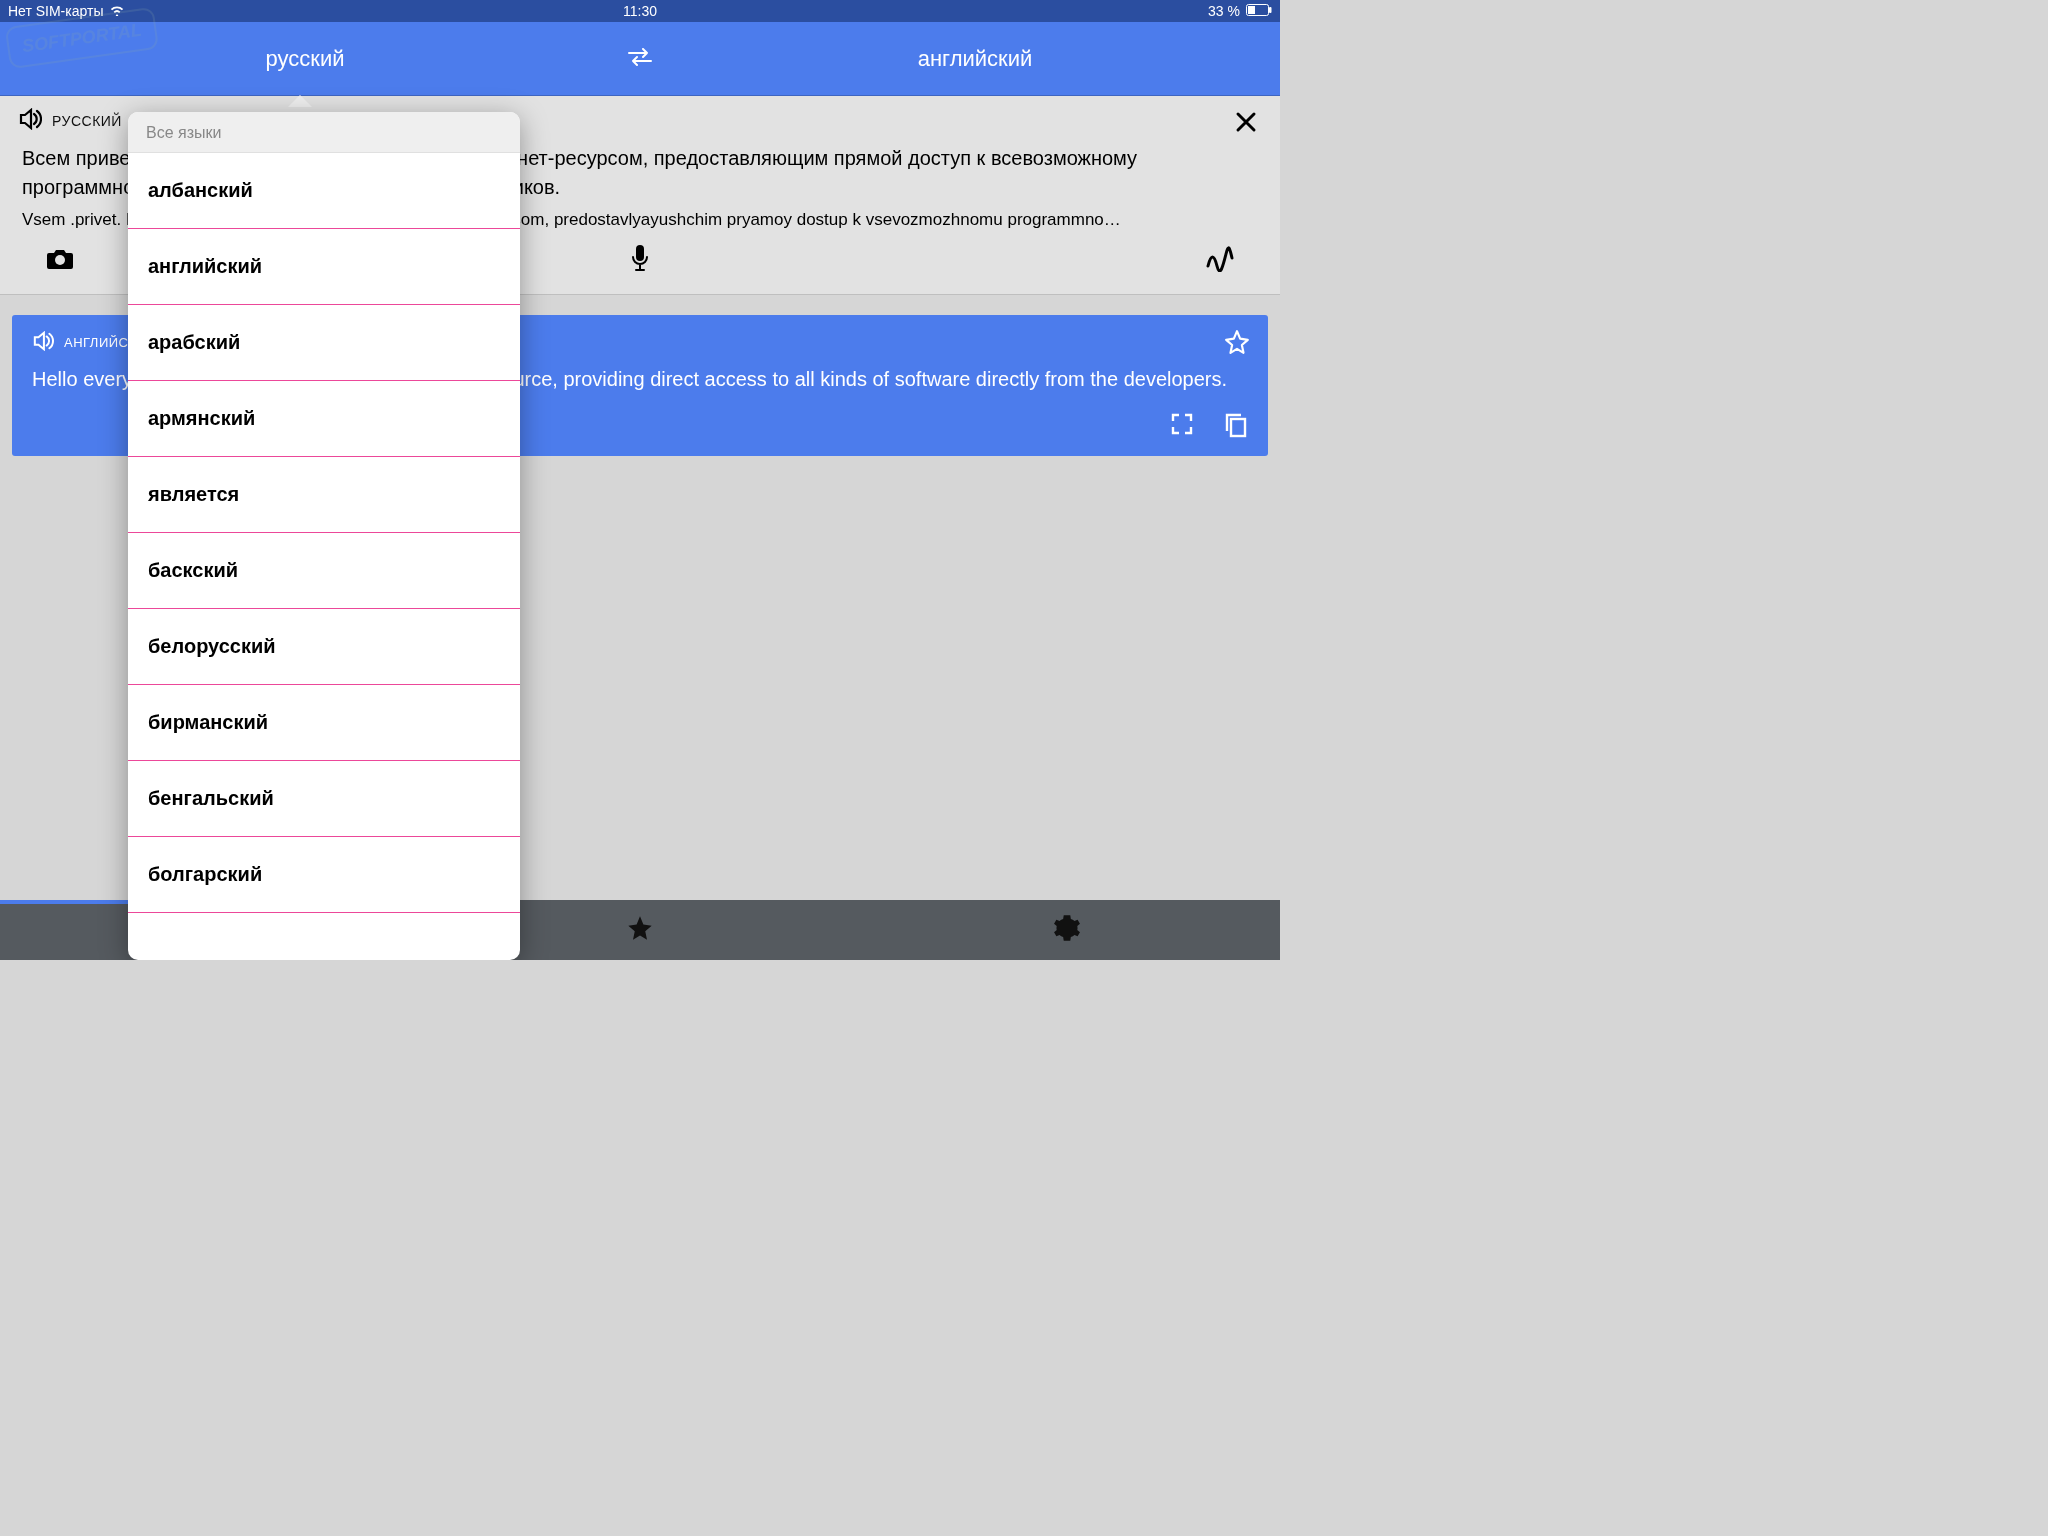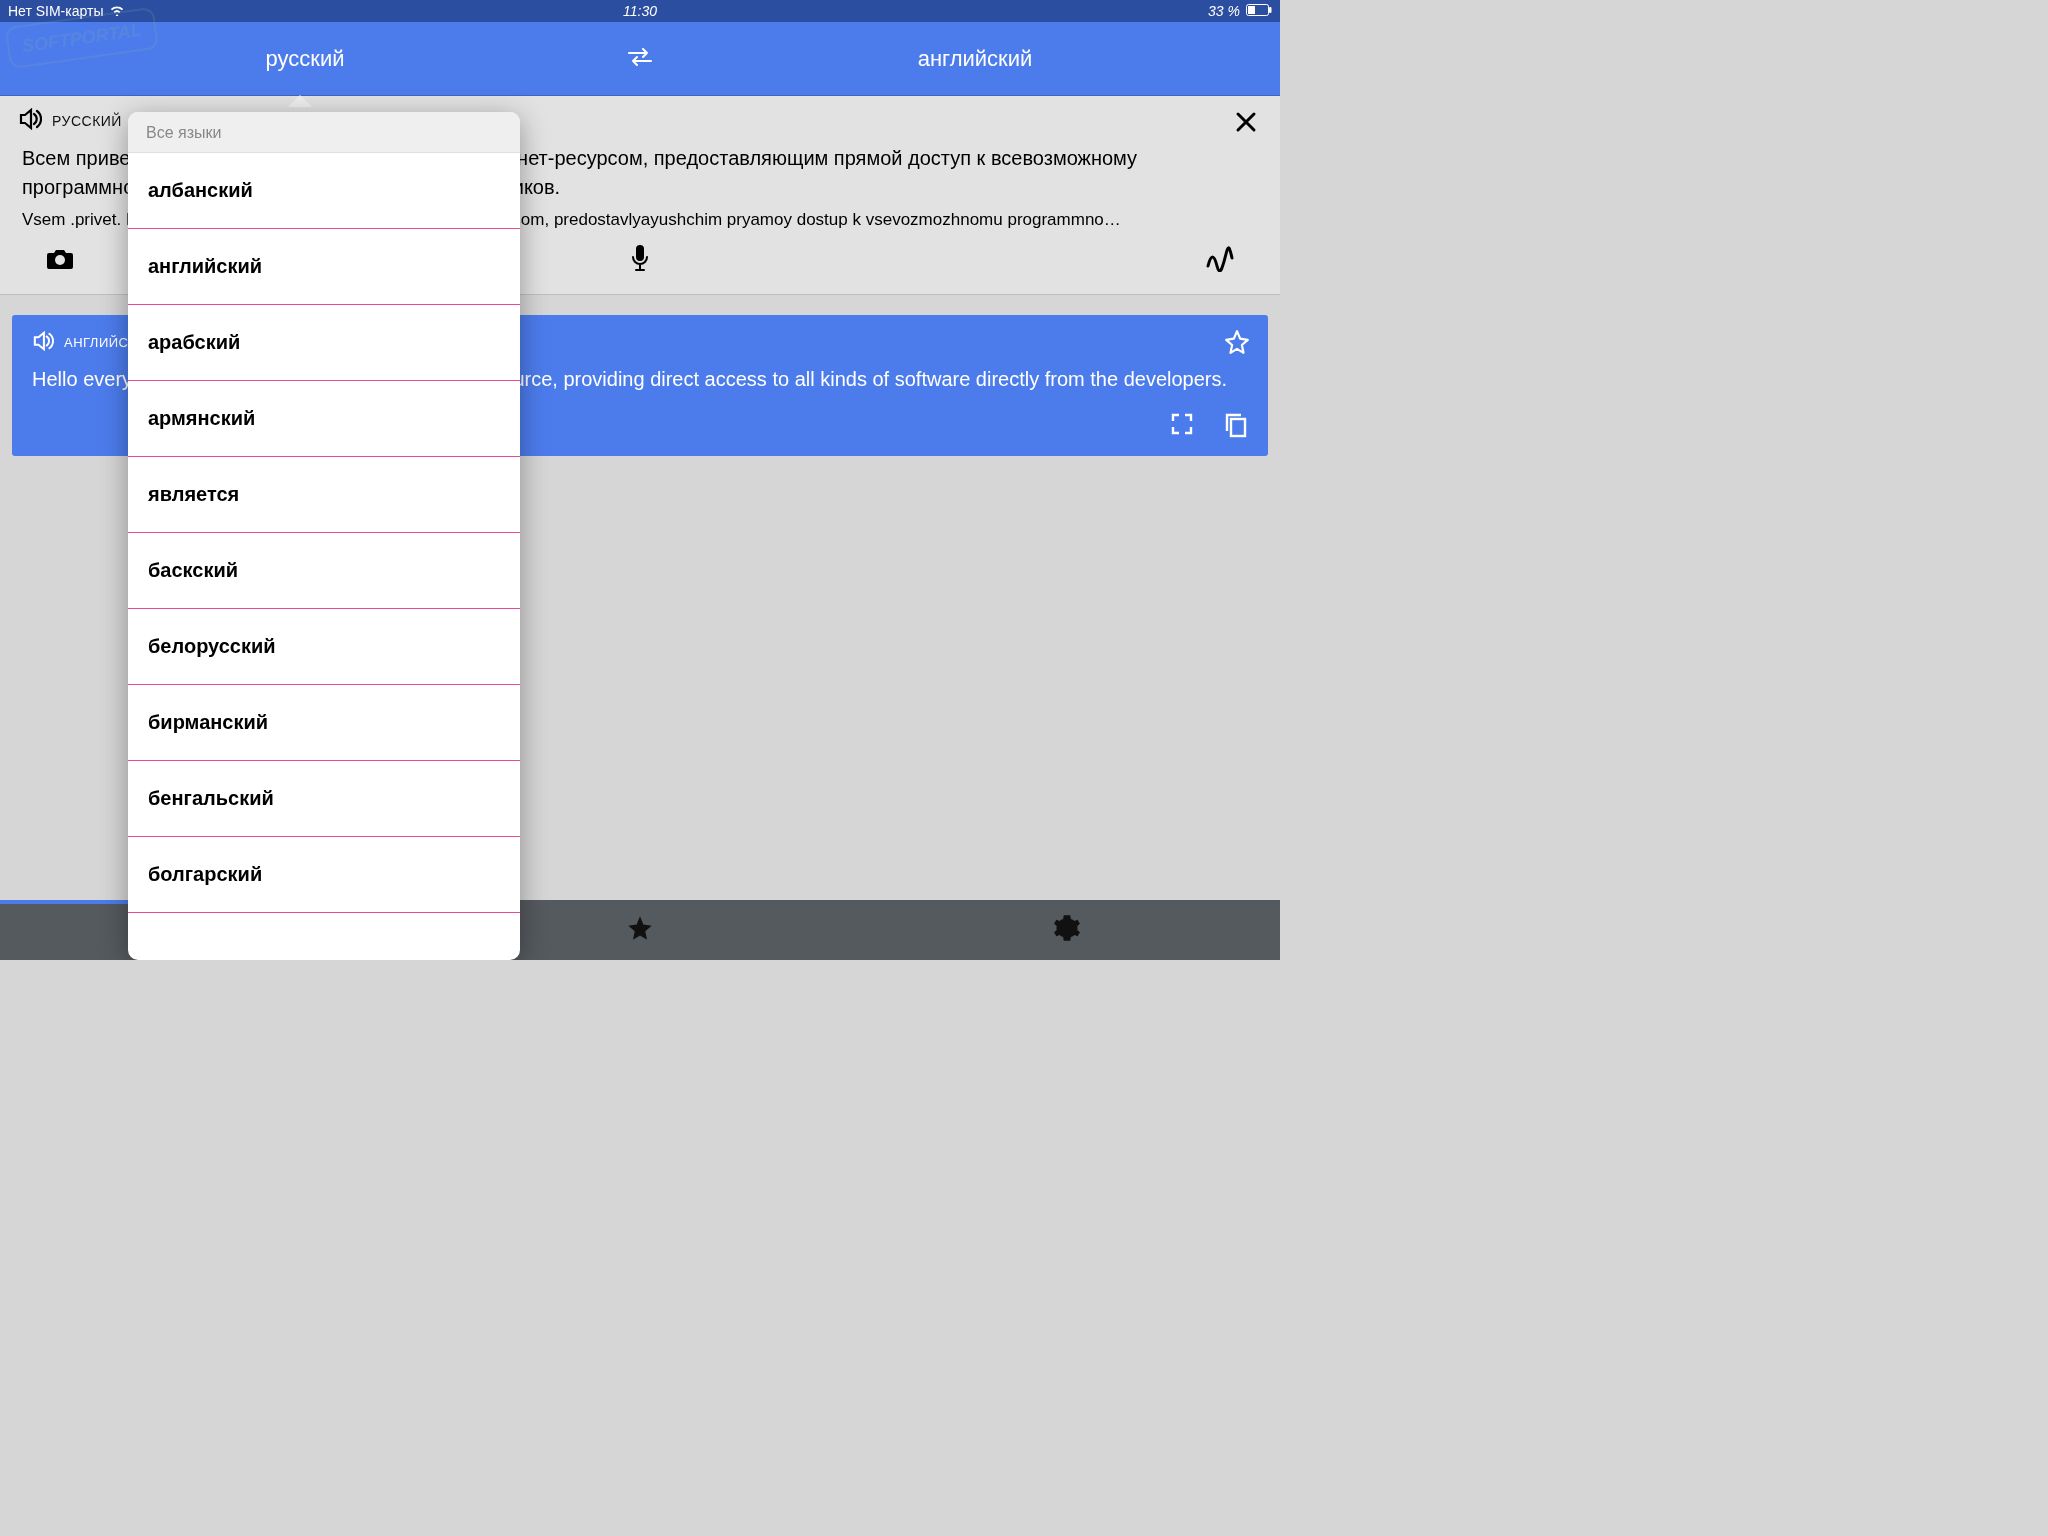--- a/index.html
+++ b/index.html
@@ -28,7 +28,7 @@
   }
   .statusbar .sb-left { display:flex; align-items:center; gap:6px; }
   .statusbar .sb-center {
-    position: absolute; left:0; right:0; text-align:center; pointer-events:none;font-style:italic;
+    position: absolute; left:0; right:0; text-align:center; pointer-events:none;
   }
   .statusbar .sb-right { margin-left:auto; display:flex; align-items:center; gap:6px;font-style:italic; }
   .wifi-ic, .batt-ic { display:inline-block; }

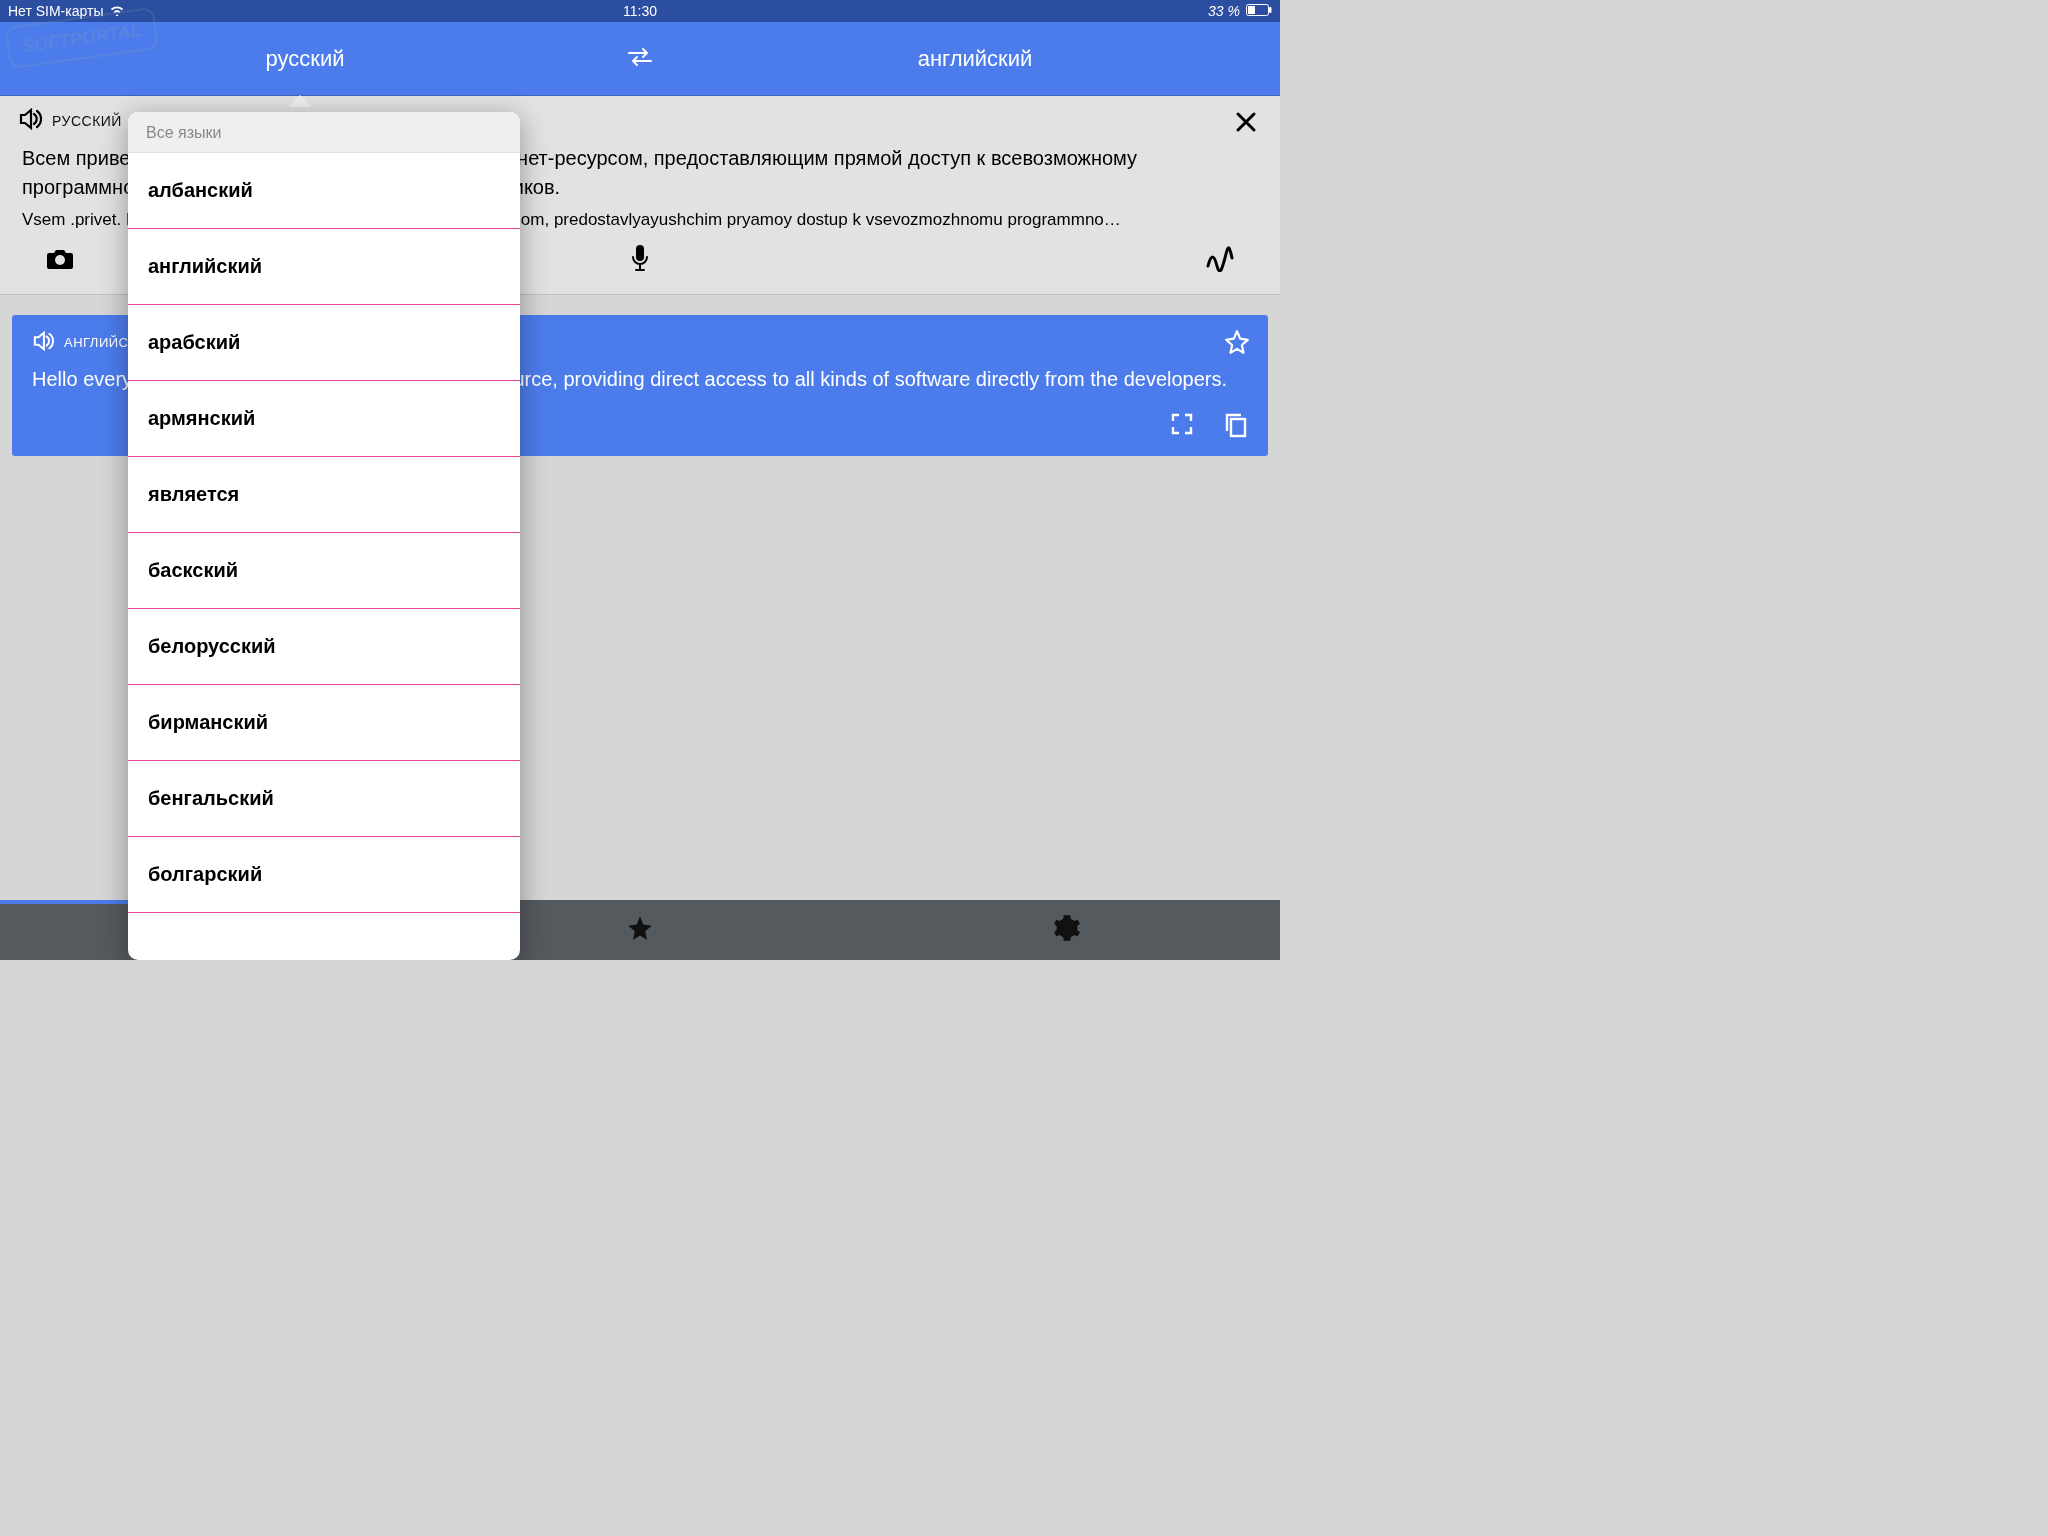--- a/index.html
+++ b/index.html
@@ -30,7 +30,7 @@
   .statusbar .sb-center {
     position: absolute; left:0; right:0; text-align:center; pointer-events:none;
   }
-  .statusbar .sb-right { margin-left:auto; display:flex; align-items:center; gap:6px;font-style:italic; }
+  .statusbar .sb-right { margin-left:auto; display:flex; align-items:center; gap:6px; }
   .wifi-ic, .batt-ic { display:inline-block; }
 
   

